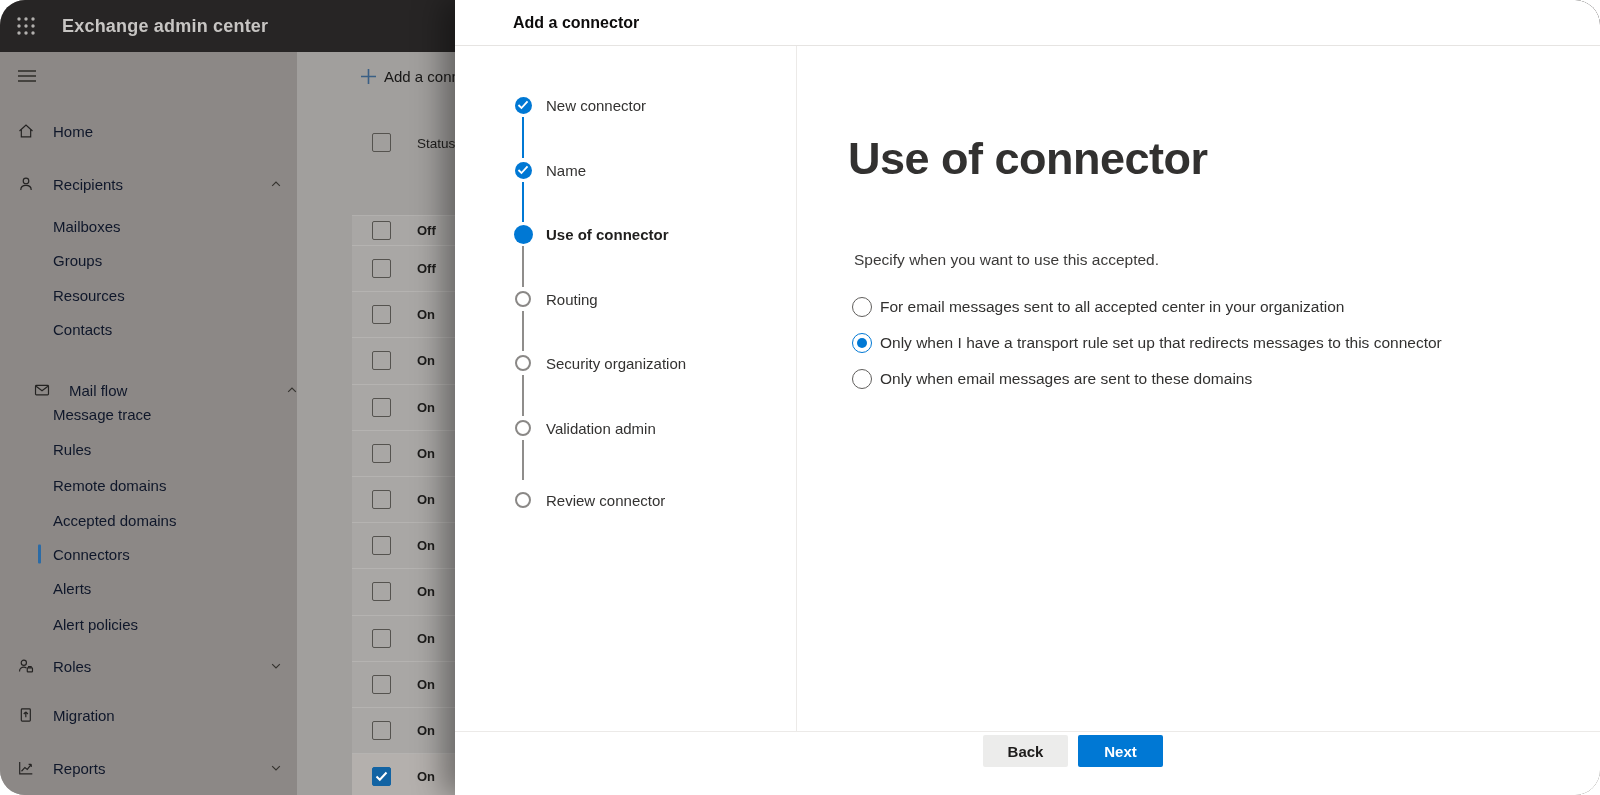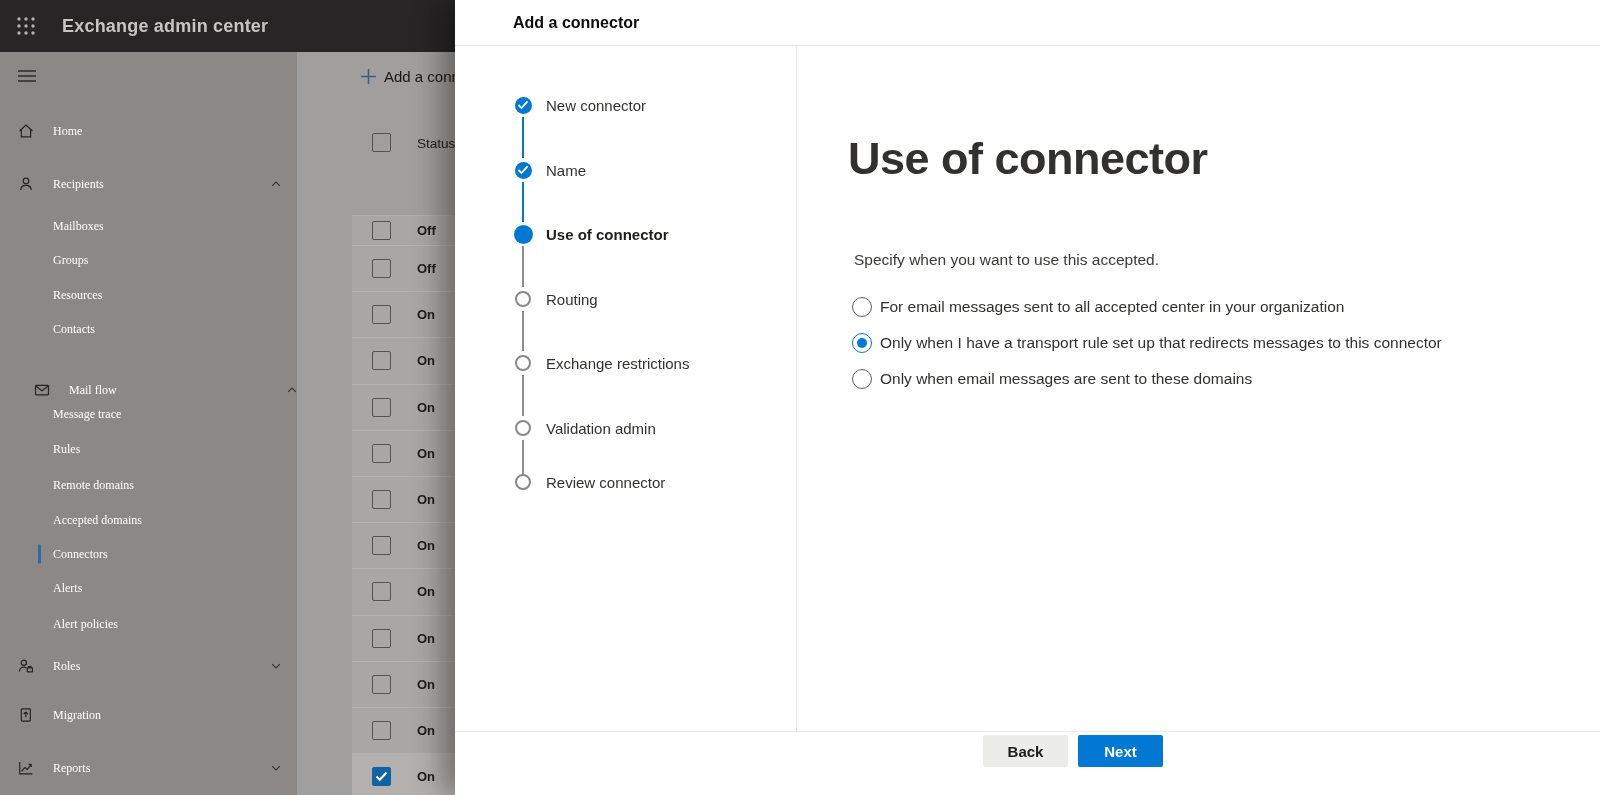--- a/index.html
+++ b/index.html
@@ -5,7 +5,7 @@
   * { margin:0; padding:0; box-sizing:border-box; }
   html,body { width:1600px; height:795px; }
   body { font-family:"Liberation Sans", sans-serif; overflow:hidden; }
-  .screen { position:relative; width:1600px; height:795px; overflow:hidden; background:#a19f9d; }
+  .screen { position:relative; width:1600px; height:795px; overflow:hidden; background:#a19f9d;border-radius:25px; }
 
   
   .topbar { position:absolute; left:0; top:0; width:1600px; height:52px; background:#272525; display:flex; align-items:center; z-index:1; }

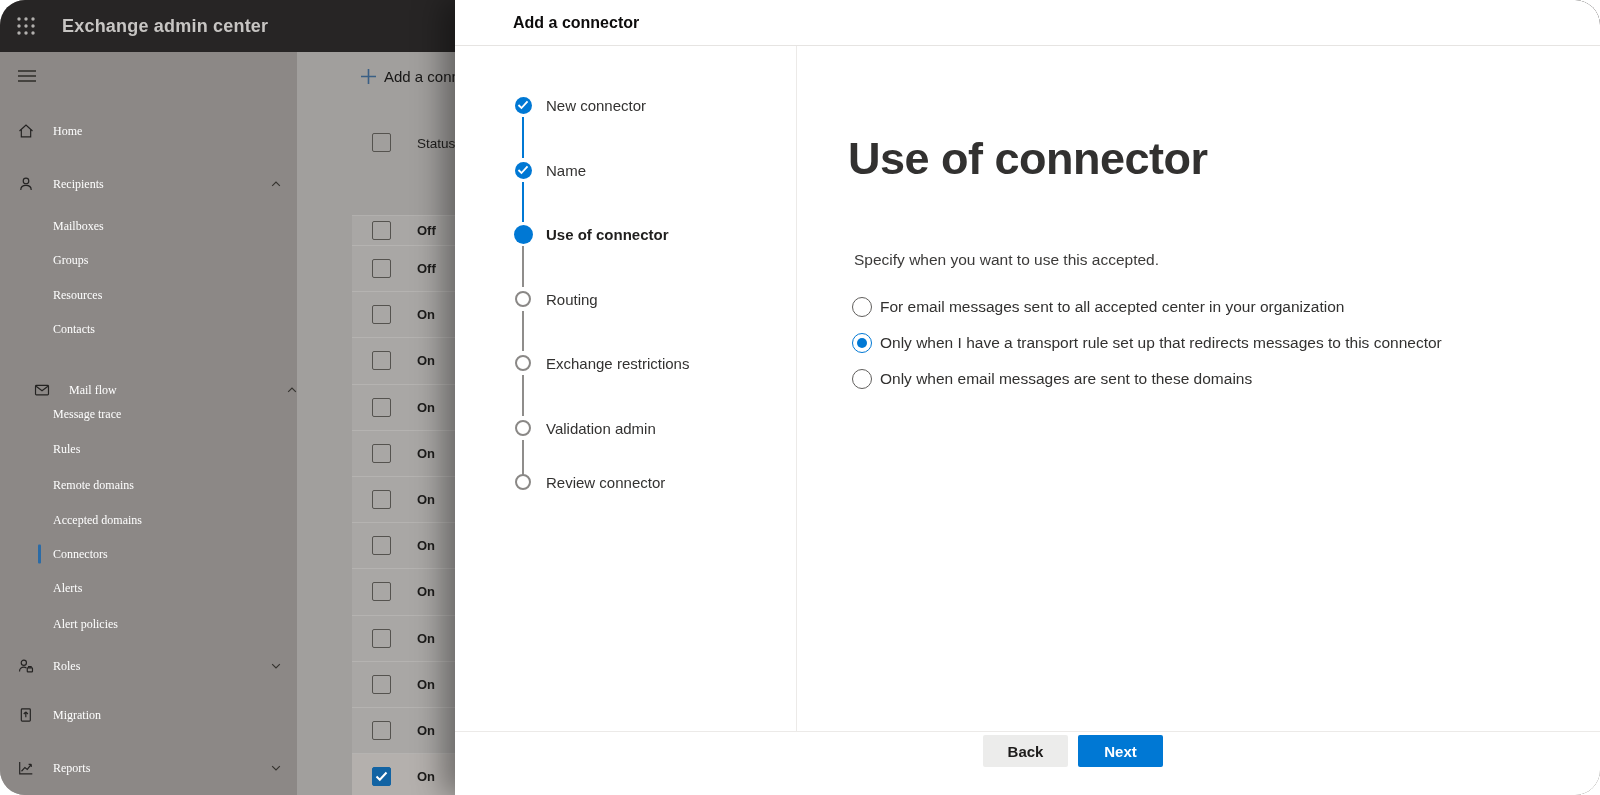--- a/index.html
+++ b/index.html
@@ -16,7 +16,7 @@
   
   .sidebar { position:absolute; left:0; top:52px; width:297px; bottom:0; background:#8c8886; z-index:1; }
   .hamburger { position:absolute; left:13px; top:12px; width:28px; height:28px; display:flex; align-items:center; justify-content:center; color:#45433f; cursor:pointer; }
-  .sb-item { position:absolute; left:0; width:297px; height:34px; display:flex; align-items:center; color:#ffffff; font-size:12px; cursor:pointer;font-family:Liberation Serif, serif; }
+  .sb-item { position:absolute; left:0; width:297px; height:34px; display:flex; align-items:center; color:#0f172a; font-size:15px; cursor:pointer; }
   .sb-item .nav-icon { position:absolute; left:17px; top:50%; transform:translateY(-50%); width:18px; height:18px; color:#242322; }
   .sb-item .sb-label { position:absolute; left:53px; top:50%; transform:translateY(-50%); white-space:nowrap; }
   .sb-item .chev { position:absolute; right:14px; top:50%; transform:translateY(-50%); width:14px; height:14px; color:#35332f; }

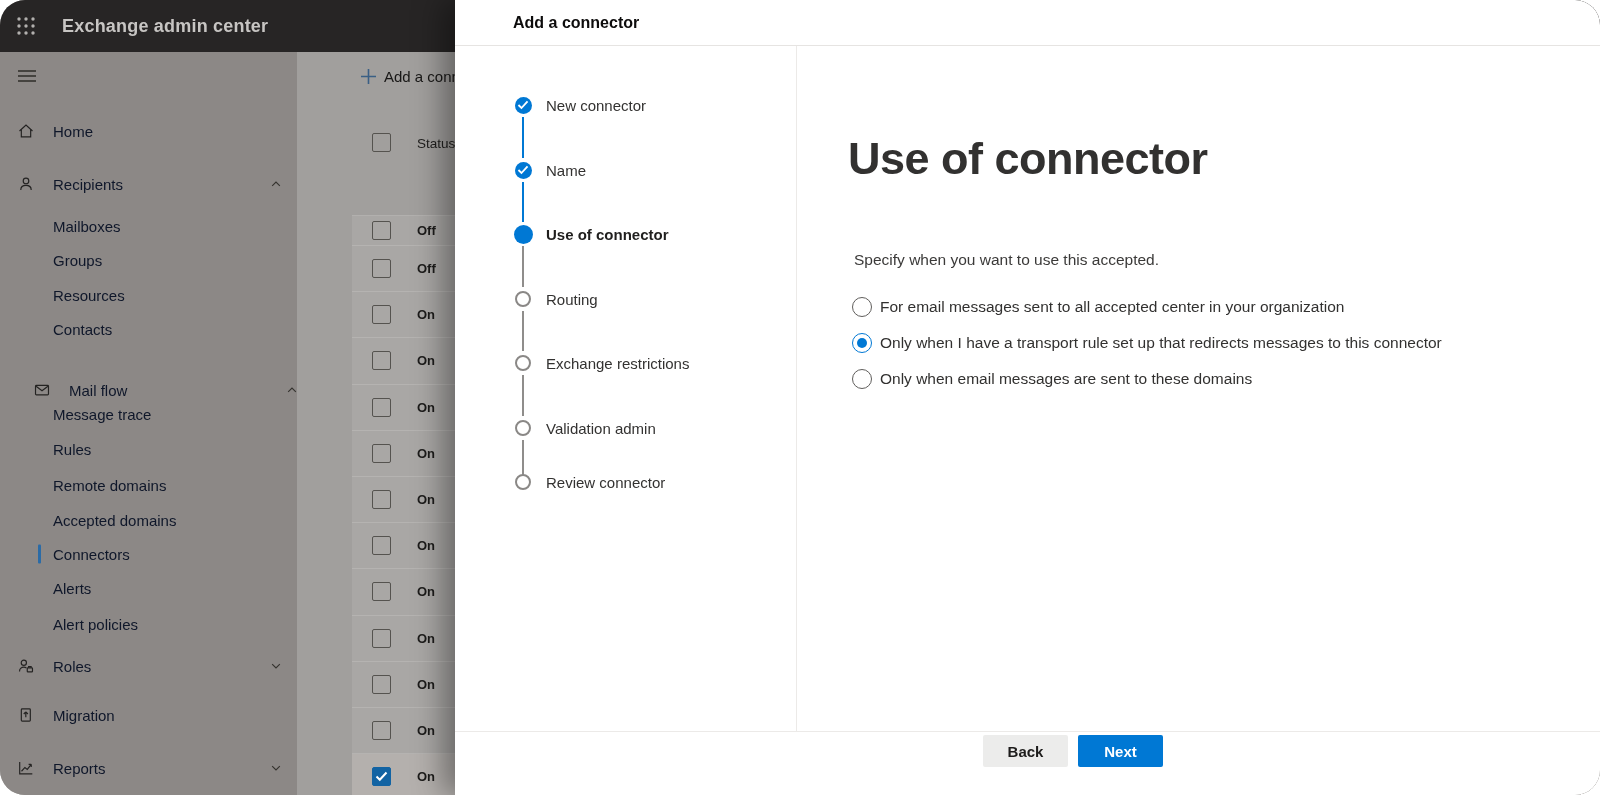--- a/index.html
+++ b/index.html
@@ -306,7 +306,7 @@
         <div class="step-line gray" style="top: 265px; height: 40px;"></div>
         <div class="step upcoming" style="top: 305px;">
           <span class="step-circle upcoming"></span>
-          <span class="step-label">Exchange restrictions</span>
+          <span class="step-label">Security organization</span>
         </div>
         <div class="step-line gray" style="top: 329px; height: 41px;"></div>
         <div class="step upcoming" style="top: 370px;">

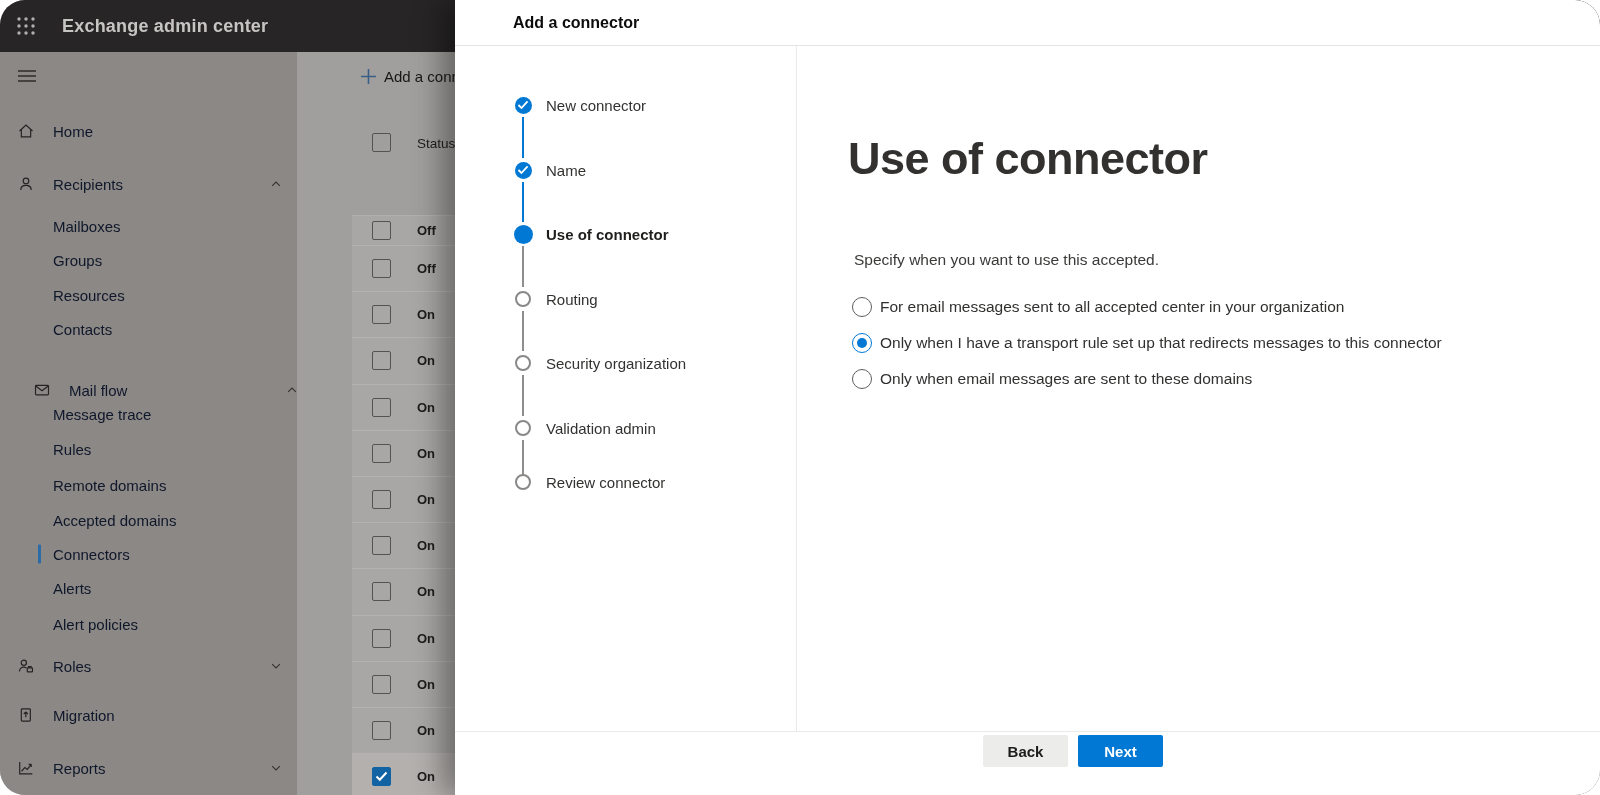--- a/index.html
+++ b/index.html
@@ -314,7 +314,7 @@
           <span class="step-label">Validation admin</span>
         </div>
         <div class="step-line gray" style="top: 394px; height: 40px;"></div>
-        <div class="step upcoming" style="top: 424px; padding-left: 28px;">
+        <div class="step upcoming" style="top: 442px; padding-left: 28px;">
           <span class="step-circle upcoming"></span>
           <span class="step-label">Review connector</span>
         </div>

